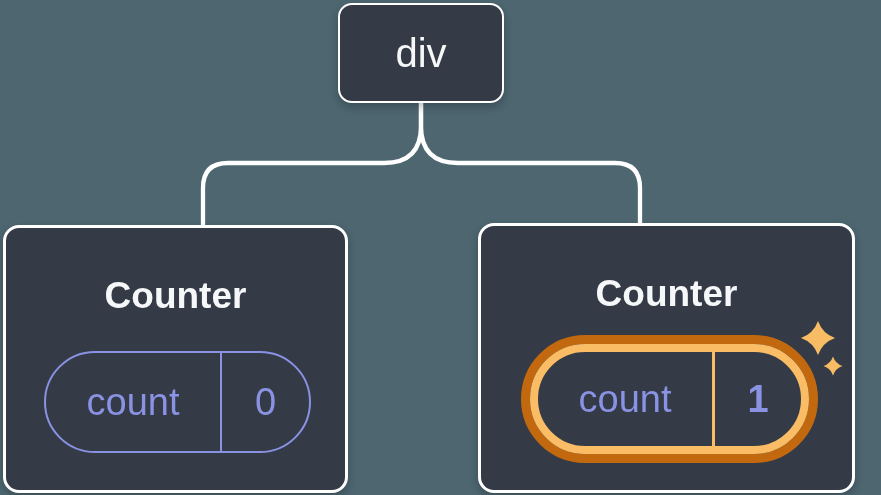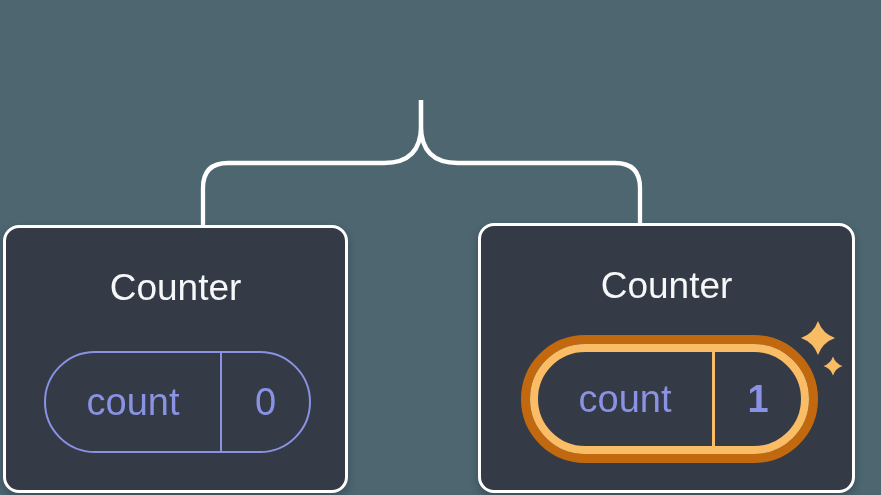--- a/index.html
+++ b/index.html
@@ -82,6 +82,9 @@
     <path class="connector-path" d="M421 100 L421 126 Q421 163 458 163 L615 163 Q640 163 640 188 L640 226"></path>
   </svg>
 
+  <div class="node root-node">
+    <span>div</span>
+  </div>
 
   <div class="node counter-node counter-left">
     <div class="counter-title">Counter</div>

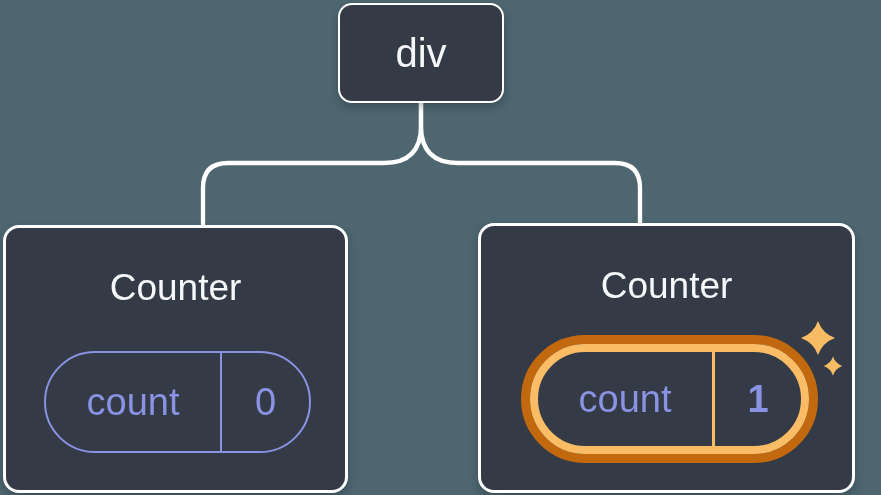--- a/index.html
+++ b/index.html
@@ -36,8 +36,8 @@
   .counter-left{left:3px;top:225px;width:345px;height:268px;}
   .counter-right{left:478px;top:223px;width:377px;height:270px;}
   .counter-title{
-    position:absolute;top:40px;left:0;right:0;text-align:center;
-    color:var(--text);font-size:37px;font-weight:400;line-height:40px;
+    position:absolute;top:48px;left:0;right:0;text-align:center;
+    color:var(--text);font-size:37px;font-weight:700;line-height:40px;
   }
   .state-pill{
     position:absolute;left:38px;top:123px;width:267px;height:102px;

